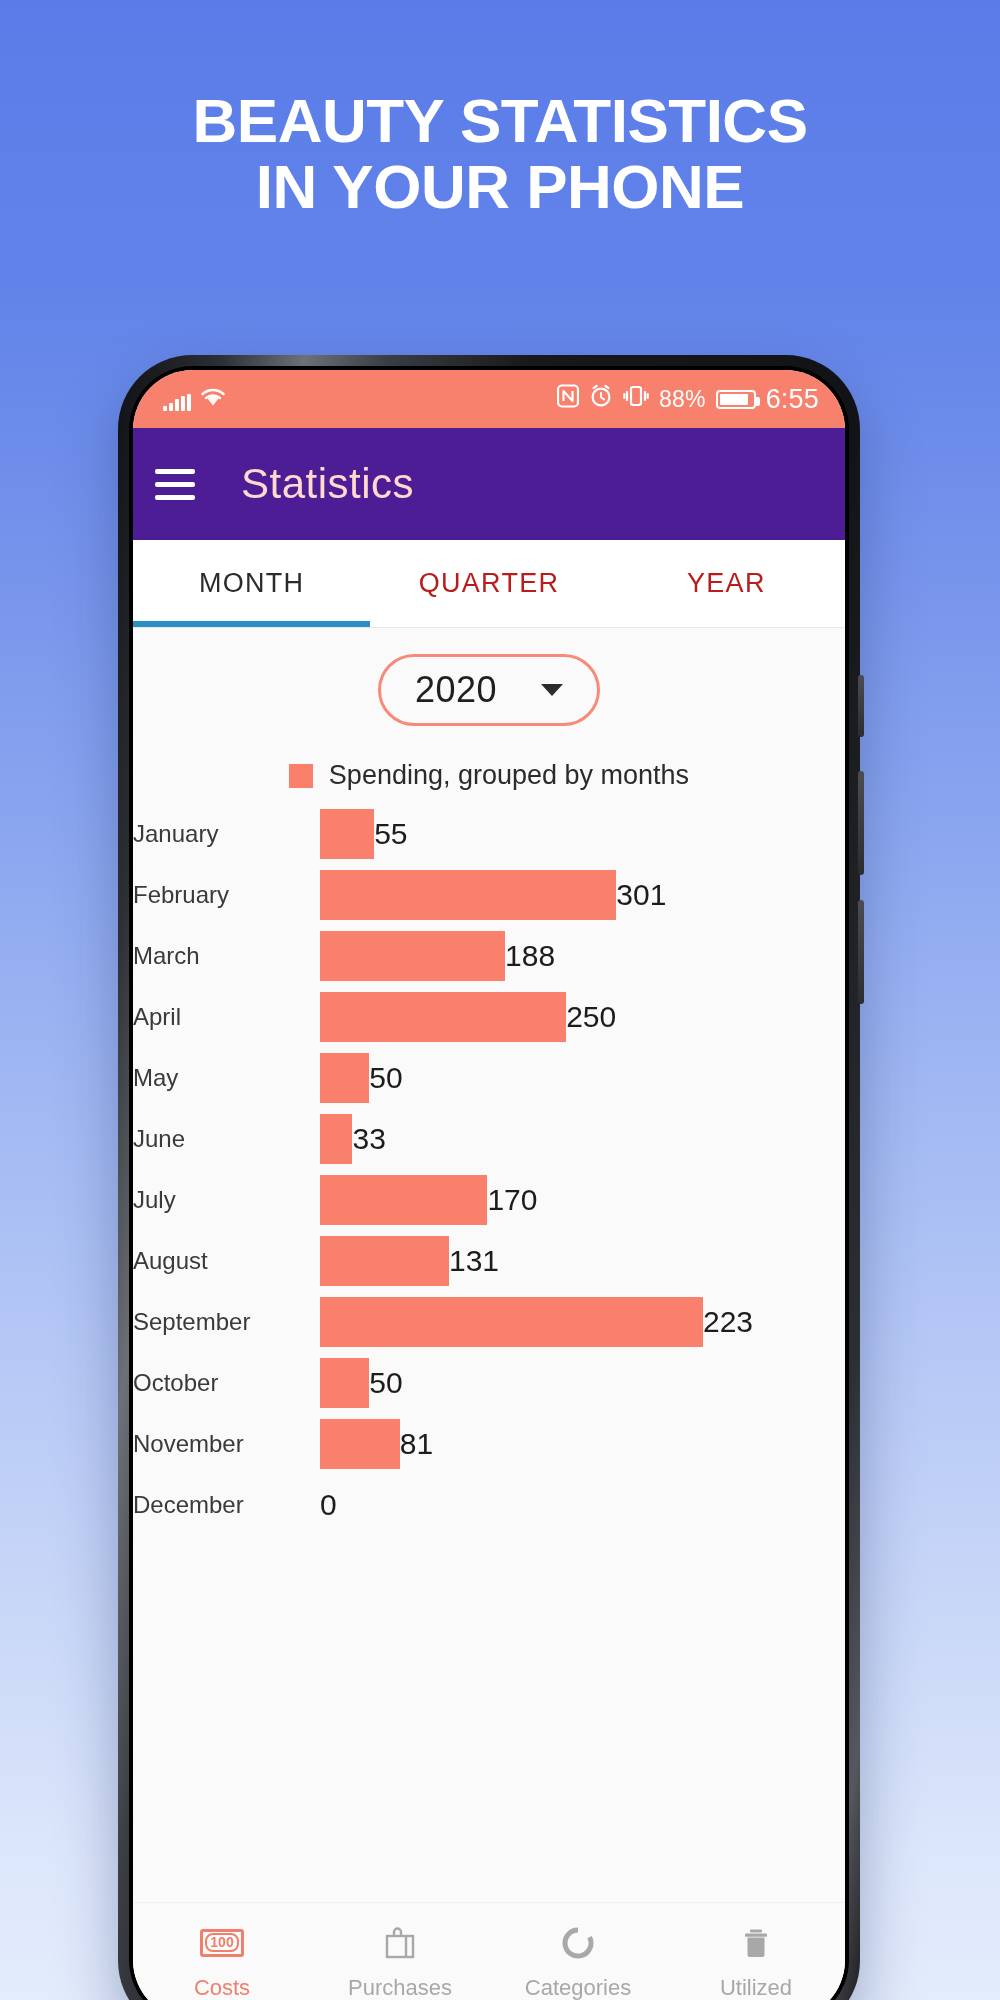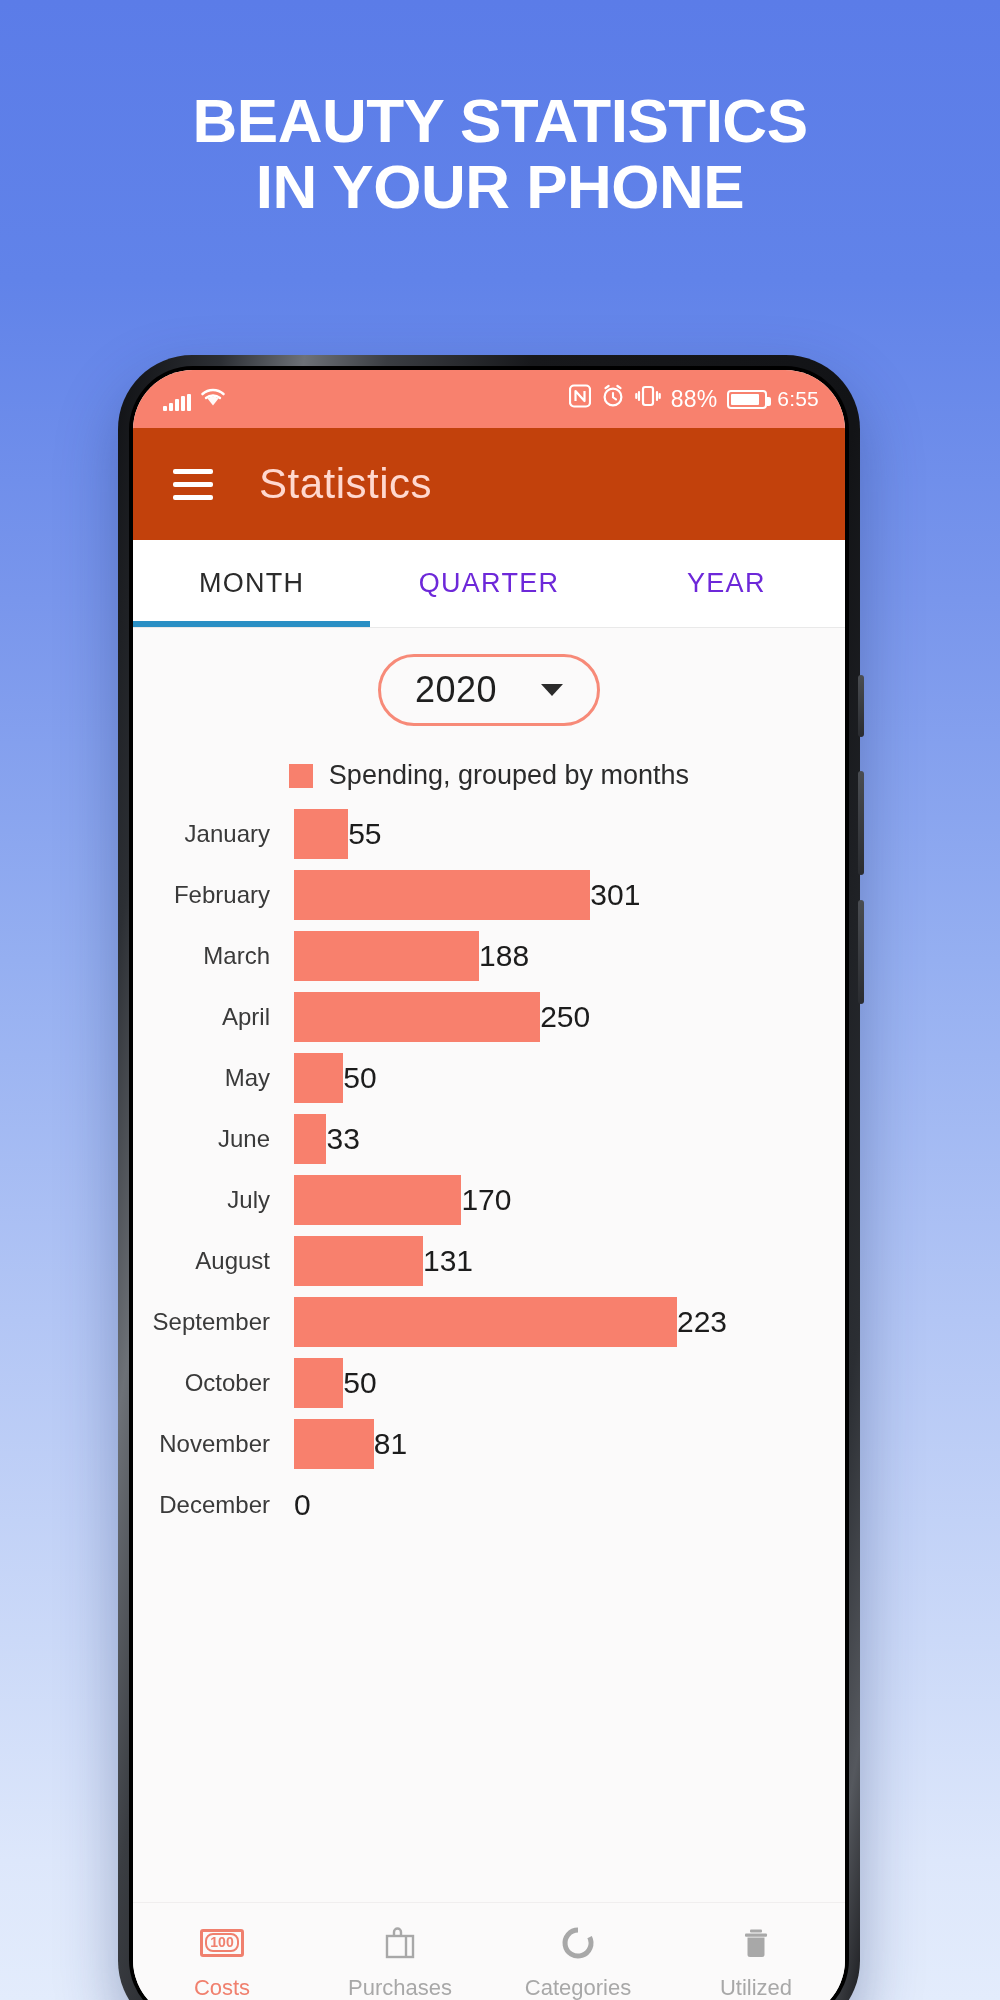--- a/index.html
+++ b/index.html
@@ -91,7 +91,7 @@
   }
   .batt:after{content:"";position:absolute;right:-6px;top:5px;width:4px;height:9px;background:#fff;border-radius:0 2px 2px 0;}
   .batt span{display:block;height:100%;width:88%;background:#fff;border-radius:1px;}
-  .clock{ font-size:21px;text-align:right; }
+  .clock{ font-size:27px;text-align:right; }
 
   
   .appbar{

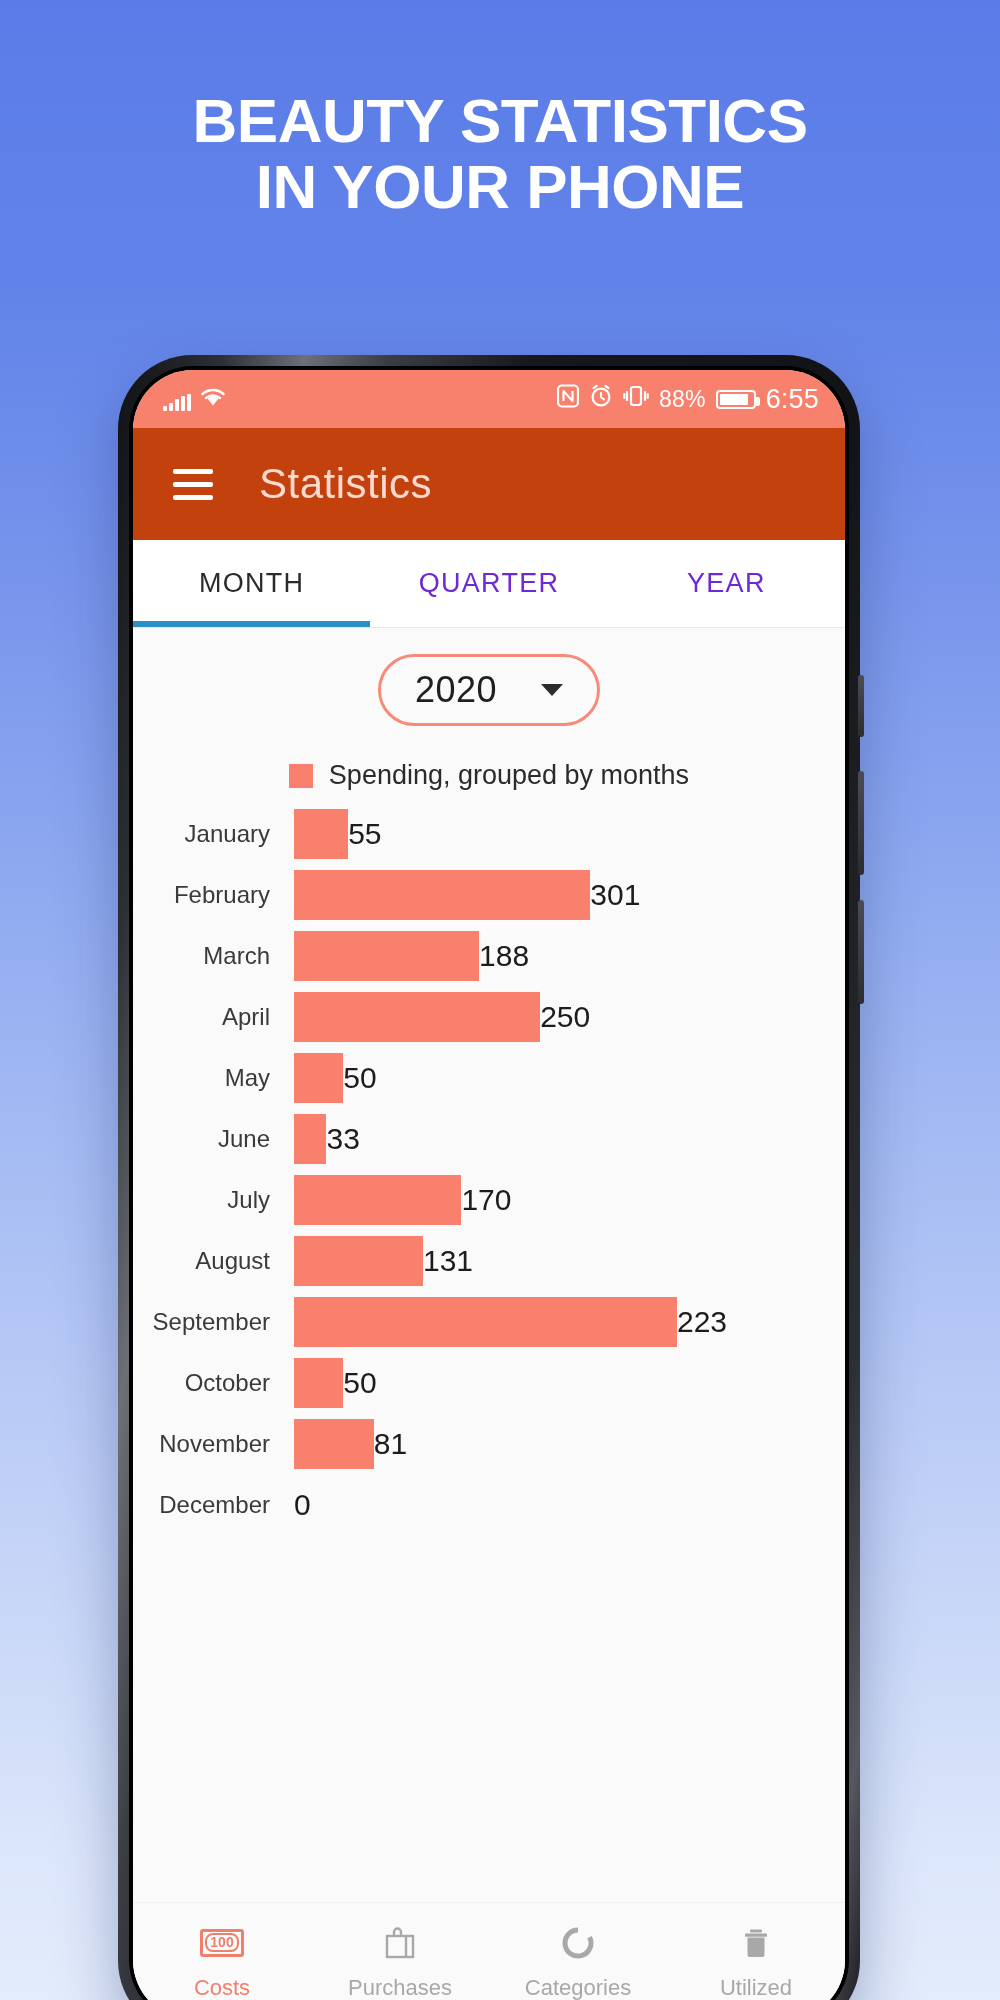--- a/index.html
+++ b/index.html
@@ -96,9 +96,9 @@
   
   .appbar{
     height:112px;
-    background:#c2410c;
+    background:#4c1d95;
     display:flex; align-items:center;
-    padding:0 40px;
+    padding:0 22px;
   }
   .burger{ width:40px; display:flex; flex-direction:column; gap:8px; cursor:pointer; }
   .burger i{ display:block; height:5px; background:#ffffff; border-radius:2px; }

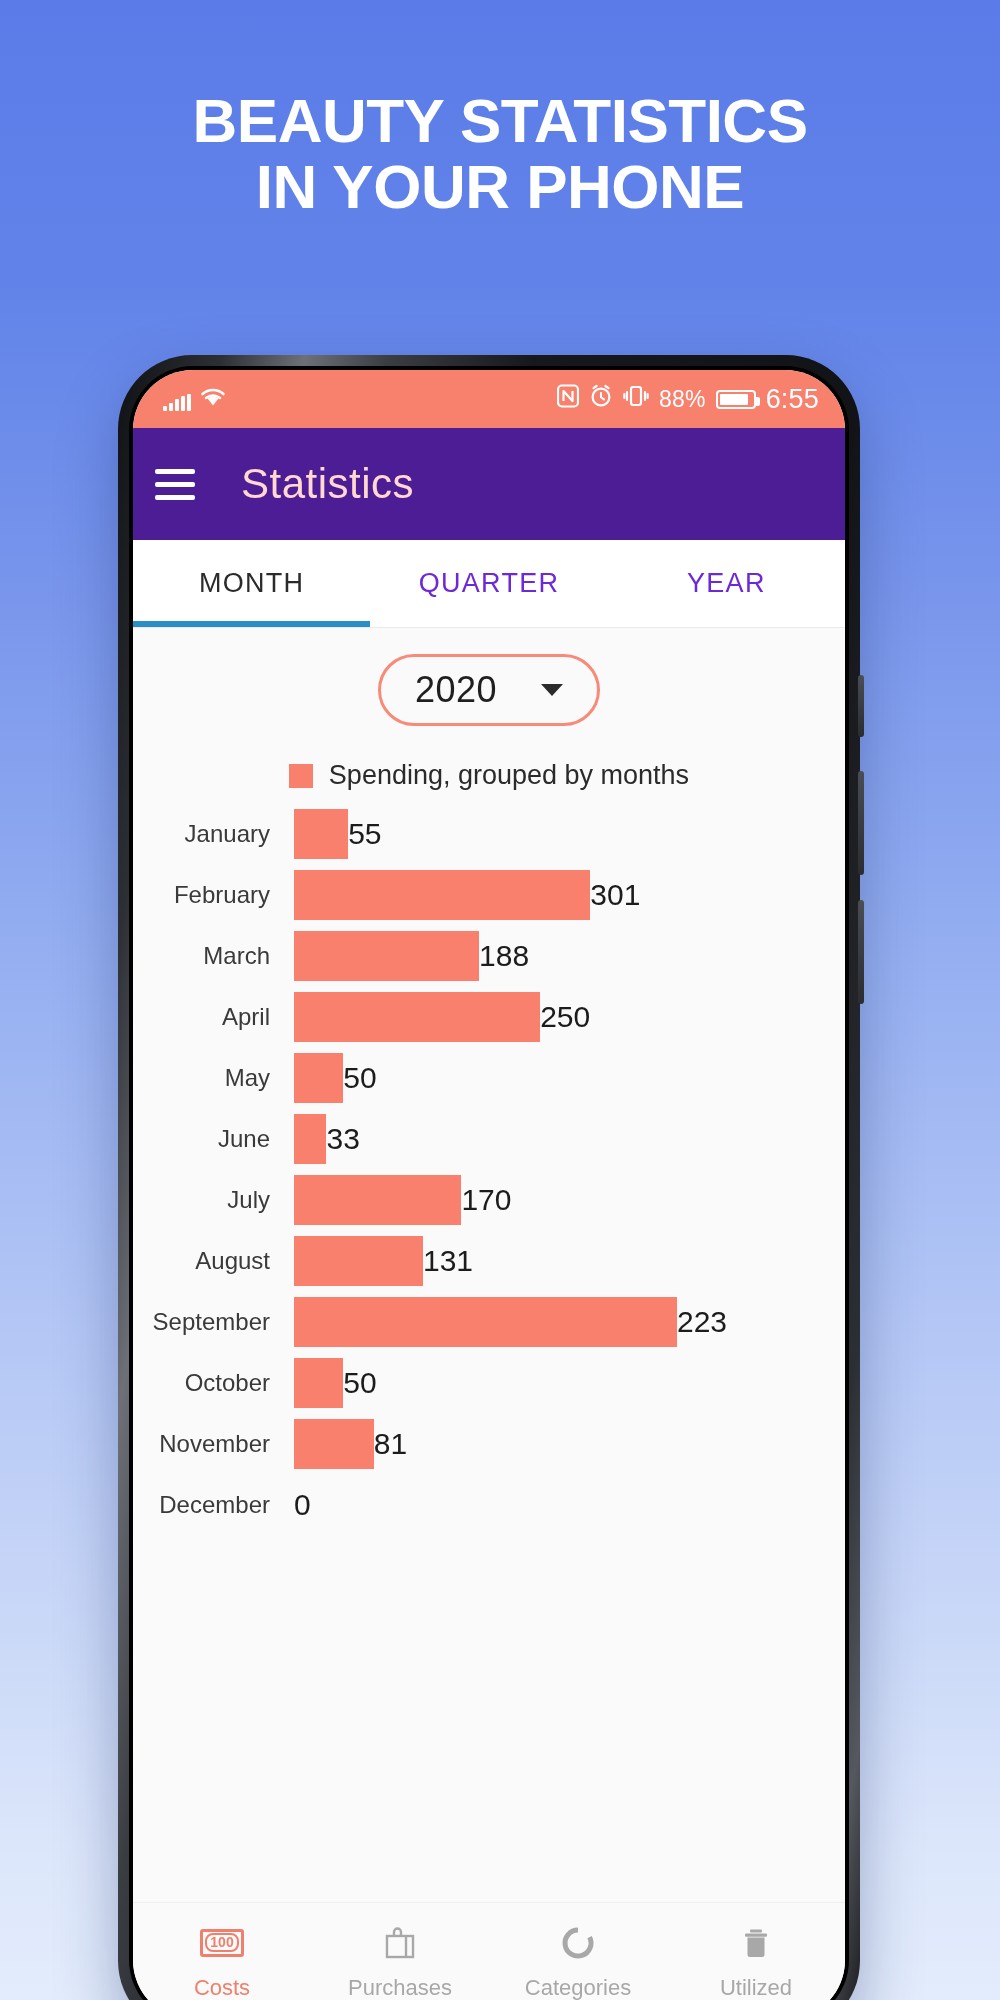--- a/index.html
+++ b/index.html
@@ -122,7 +122,7 @@
     flex:1;
     display:flex; align-items:center; justify-content:center;
     font-size:27px; letter-spacing:1.3px;
-    color:#6d28d9;
+    color:#b91c1c;
     font-weight:400;
     cursor:pointer;
   }

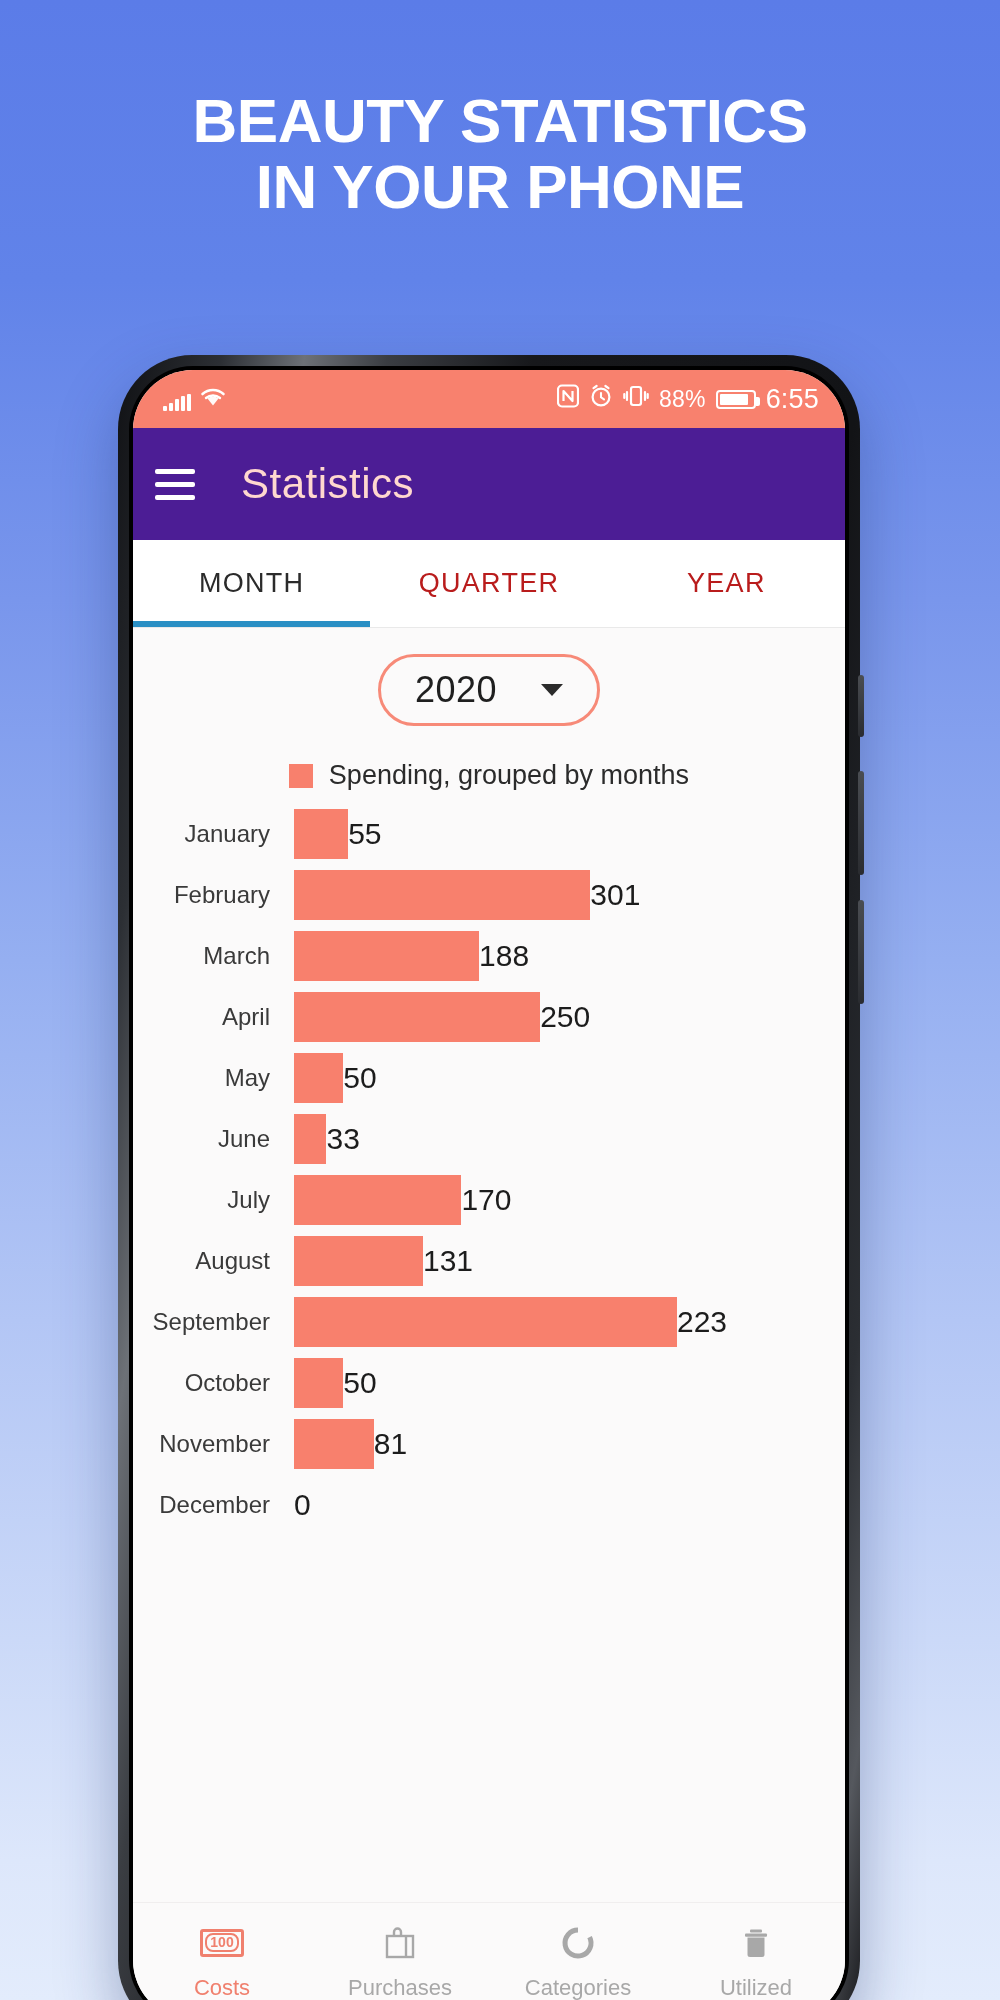--- a/index.html
+++ b/index.html
@@ -172,8 +172,8 @@
     height:61px;
   }
   .row-label{
-    width:161px;
-    text-align:right;
+    width:187px;
+    text-align:left;
     padding-right:24px;
     font-size:24px;
     color:#3a3a3a;

